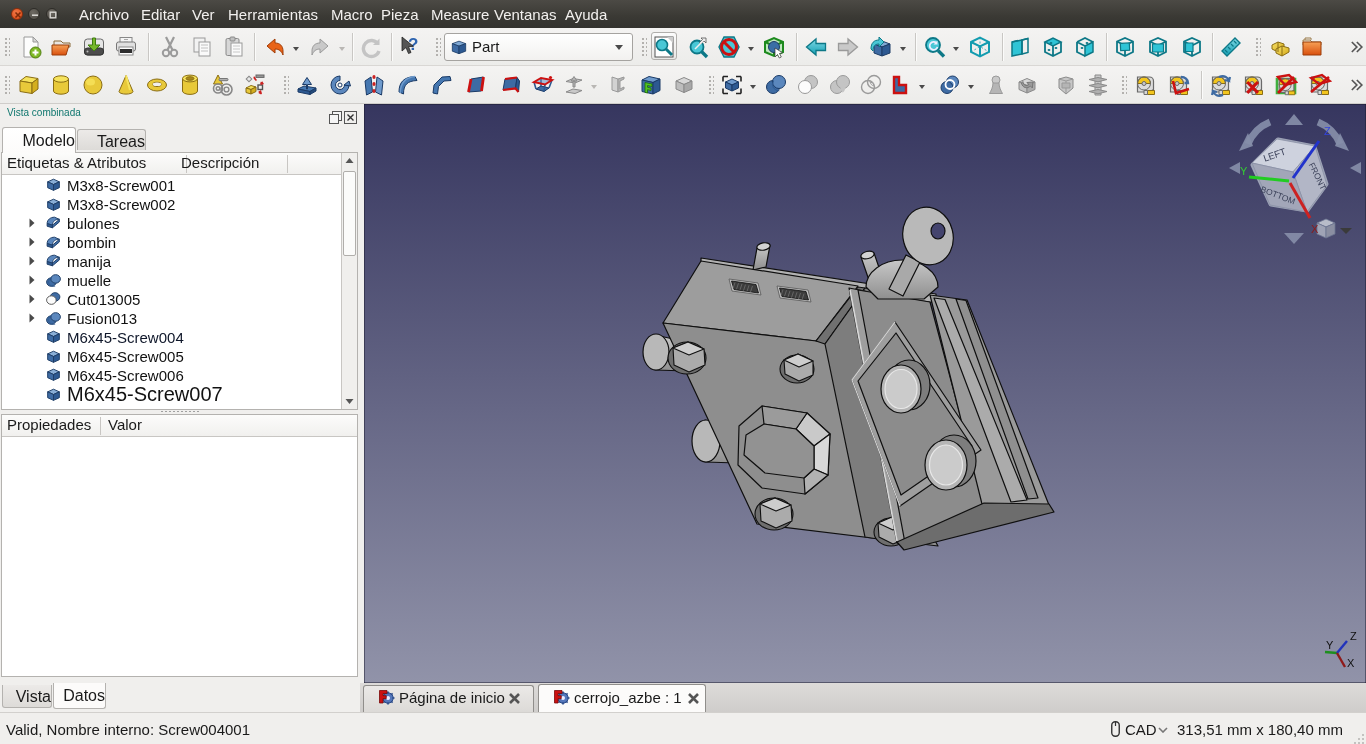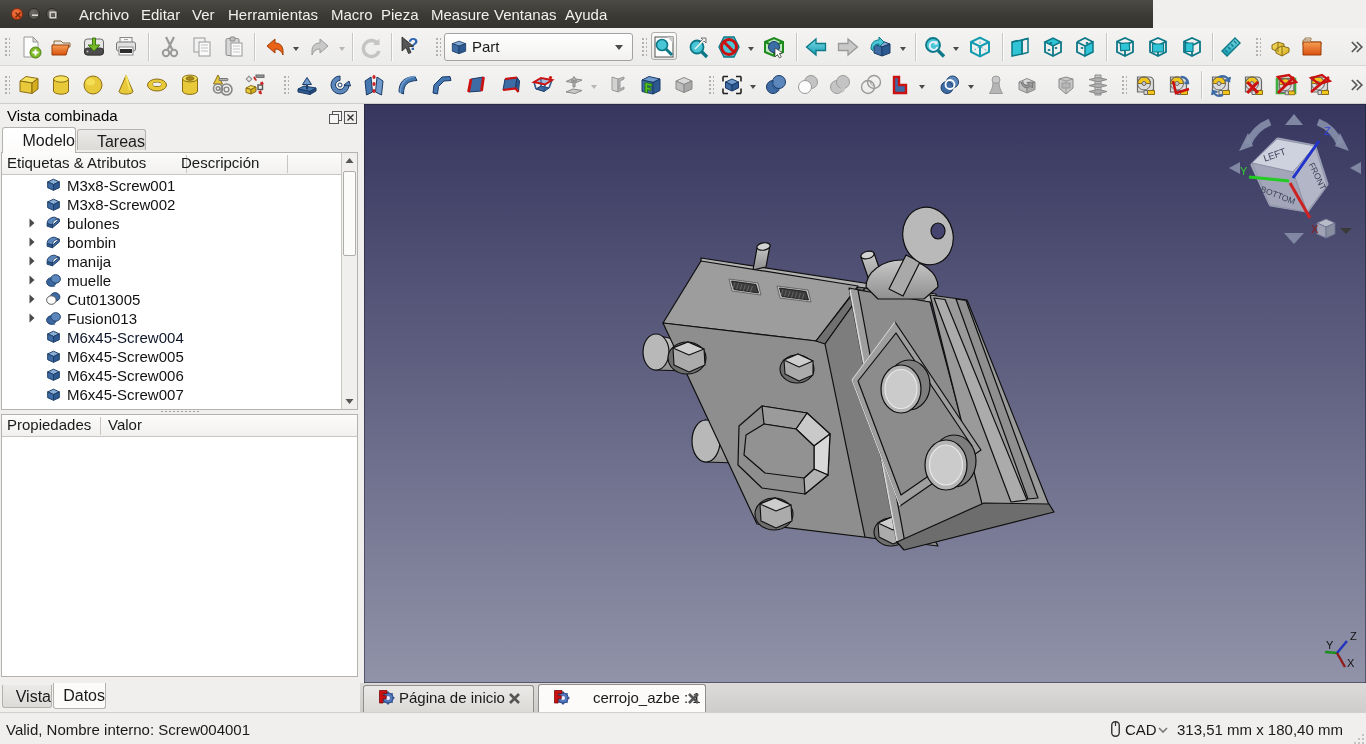--- a/index.html
+++ b/index.html
@@ -5,7 +5,7 @@
 html,body{margin:0;padding:0;width:1366px;height:744px;overflow:hidden;font-family:"Liberation Sans",sans-serif;background:#f0efed;}
 #root{position:absolute;left:0;top:0;width:1366px;height:744px;}
 .abs{position:absolute;}
-#menubar{left:0;top:0;width:1153px;height:28px;background:linear-gradient(#4c4a45,#3a3934 60%,#34332f);}
+#menubar{left:0;top:0;width:1366px;height:28px;background:linear-gradient(#4c4a45,#3a3934 60%,#34332f);}
 #menubar .mi{position:absolute;top:0;height:28px;line-height:29px;color:#f2f0ee;font-size:15px;}
 .wbtn{position:absolute;top:8px;width:12px;height:12px;border-radius:50%;}
 #tb1{left:0;top:28px;width:1366px;height:38px;background:linear-gradient(#f4f3f2,#ececea);border-bottom:1px solid #d9d7d4;box-sizing:border-box;}

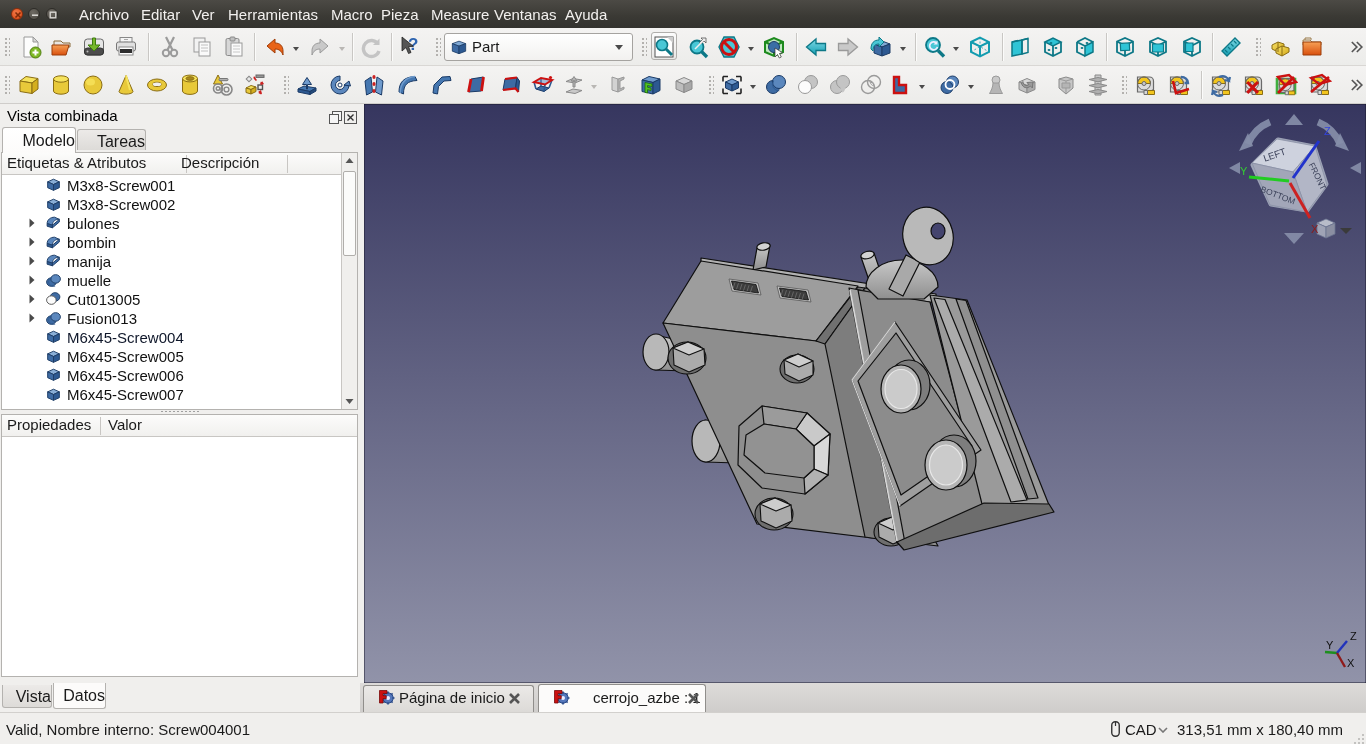--- a/index.html
+++ b/index.html
@@ -687,7 +687,7 @@
       </svg>
 </div>
 <div id="panel" class="abs">
-<div class="abs" style="left:7px;top:3px;font-size:15px;color:#000000;">Vista combinada</div>
+<div class="abs" style="left:7px;top:3px;font-size:10px;color:#0f766e;">Vista combinada</div>
 <svg class="abs" style="left:329px;top:7px;width:13px;height:13px">
         <rect x="3.5" y="0.5" width="9" height="9" fill="#f5f5f5" stroke="#555"></rect>
         <rect x="0.5" y="3.5" width="9" height="9" fill="#f5f5f5" stroke="#555"></rect>

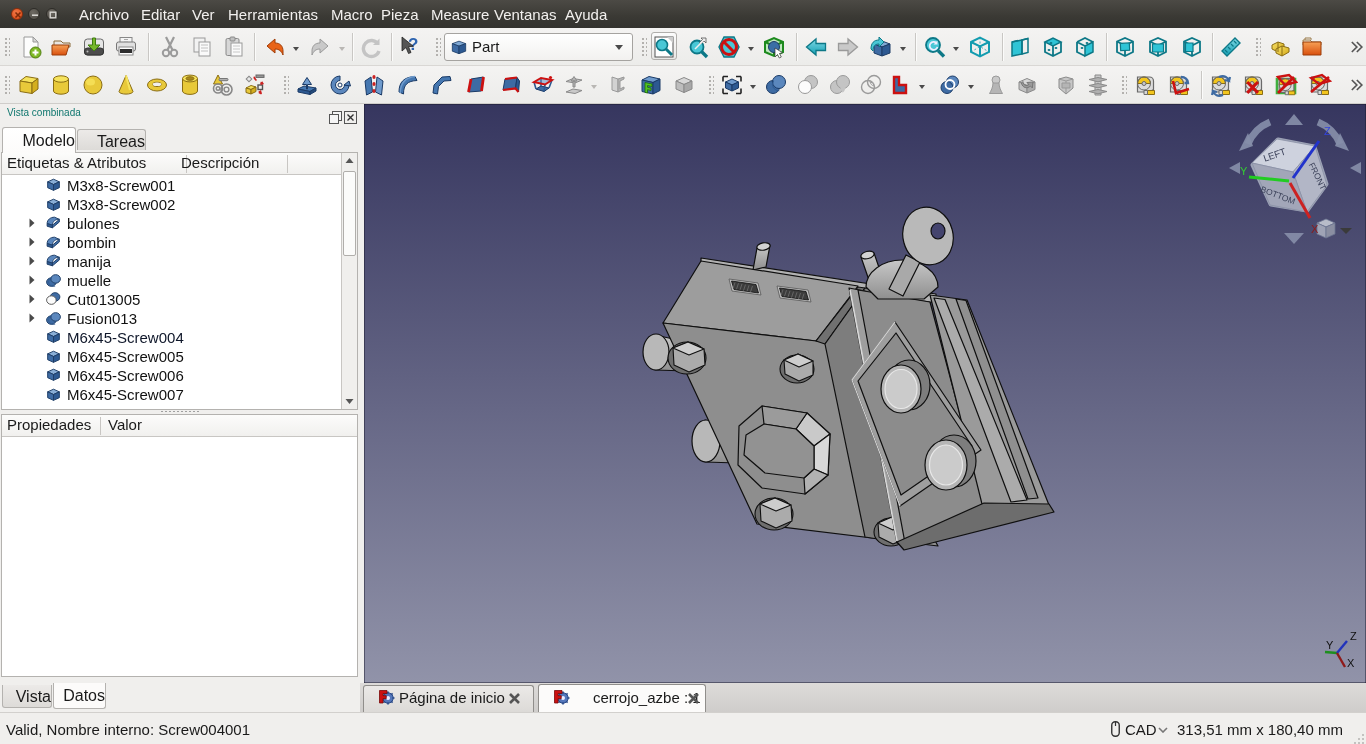--- a/index.html
+++ b/index.html
@@ -769,7 +769,7 @@
 <svg class="abs" style="left:45px;top:282px;width:17px;height:17px">
         <use href="#tCube"></use>
       </svg>
-<div class="abs" style="left:67px;top:281px;height:19px;line-height:19px;font-size:15px;color:#111">M6x45-Screw007</div>
+<div class="abs" style="left:67px;top:281px;height:19px;line-height:19px;font-size:20px;color:#111">M6x45-Screw007</div>
 <div class="abs" style="left:341px;top:49px;width:16px;height:256px;background:#f0efed;border-left:1px solid #c8c6c3;box-sizing:border-box;"></div>
 <svg class="abs" style="left:342px;top:49px;width:15px;height:16px">
         <rect width="15" height="16" fill="#f0efed"></rect>

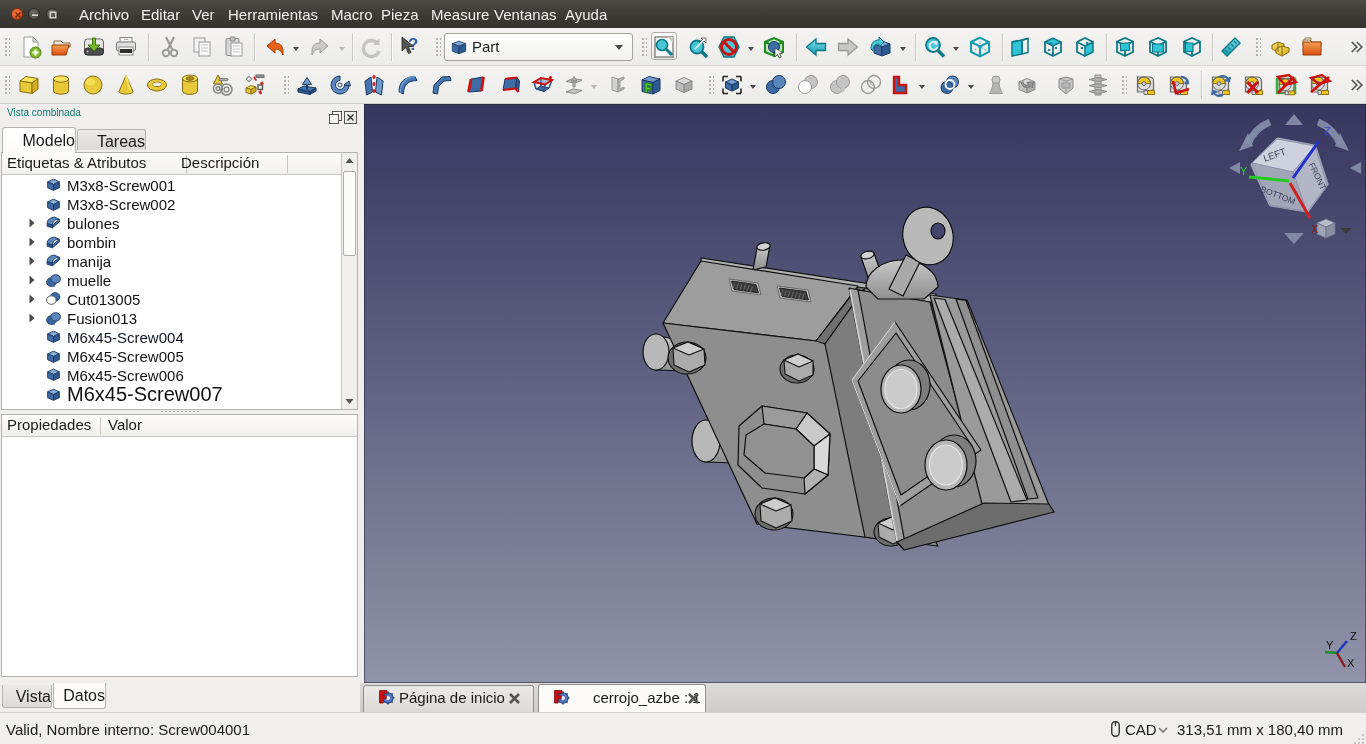--- a/index.html
+++ b/index.html
@@ -975,7 +975,7 @@
           <path d="M2.5 15 V2.5 h7.5 v3 H6 v2.2 h3.2 v3 H6 V15 z" fill="#cc1111" stroke="#7a0a0a" stroke-width="0.8"></path>
         </g>
       </svg>
-<div class="abs" style="left:214px;top:6px;font-size:15px;color:#1a1a1a;margin-left:19px;">cerrojo_azbe : 1</div>
+<div class="abs" style="left:214px;top:6px;font-size:15px;color:#1a1a1a;">cerrojo_azbe : 1</div>
 <svg class="abs" style="left:326px;top:8px;width:15px;height:15px" viewBox="0 0 15 15">
         <path d="M3 3 L12 12 M12 3 L3 12" stroke="#555" stroke-width="2.6"></path>
       </svg>

